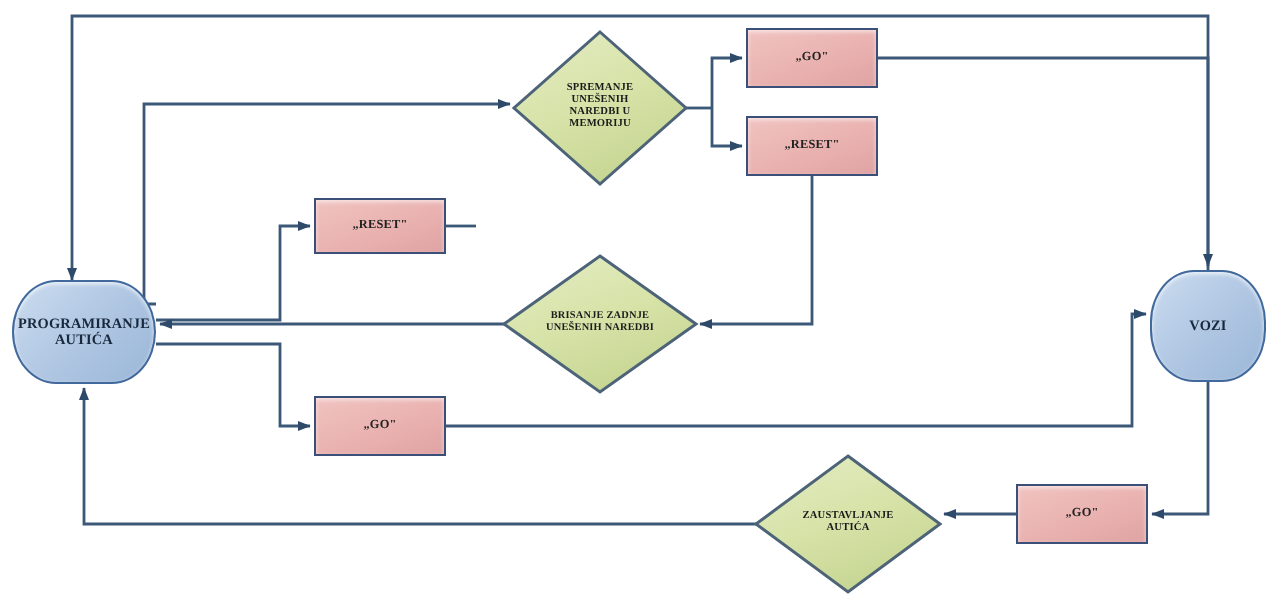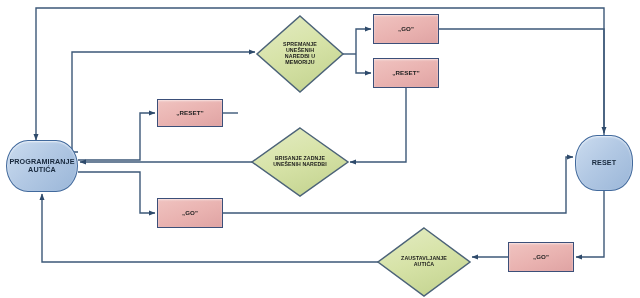--- a/index.html
+++ b/index.html
@@ -9,7 +9,7 @@
     font-family:"Liberation Sans", sans-serif;
     overflow:hidden;
   }
-  #canvas{position:relative;width:640px;height:298px;}
+  #canvas{position:relative;width:640px;height:298px;font-family:Liberation Serif, serif;}
   #wires{position:absolute;left:0;top:0;width:640px;height:298px;}
 
   .node{position:absolute;box-sizing:border-box;display:flex;align-items:center;justify-content:center;text-align:center;}

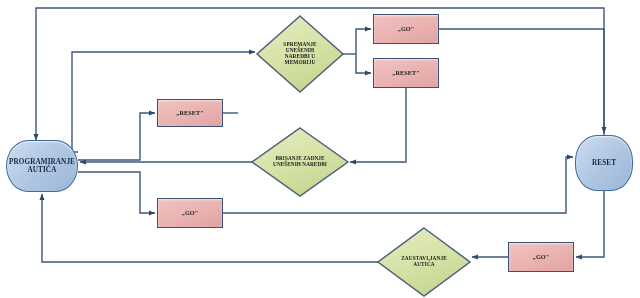--- a/index.html
+++ b/index.html
@@ -126,7 +126,7 @@
   </div>
 
   <div class="node terminal" style="left:575px;top:135px;width:58px;height:56px;">
-    <span class="lbl">RESET</span>
+    <span class="lbl">VOZI</span>
   </div>
 
   <div class="node diamond" style="left:378px;top:228px;width:92px;height:68px;">

